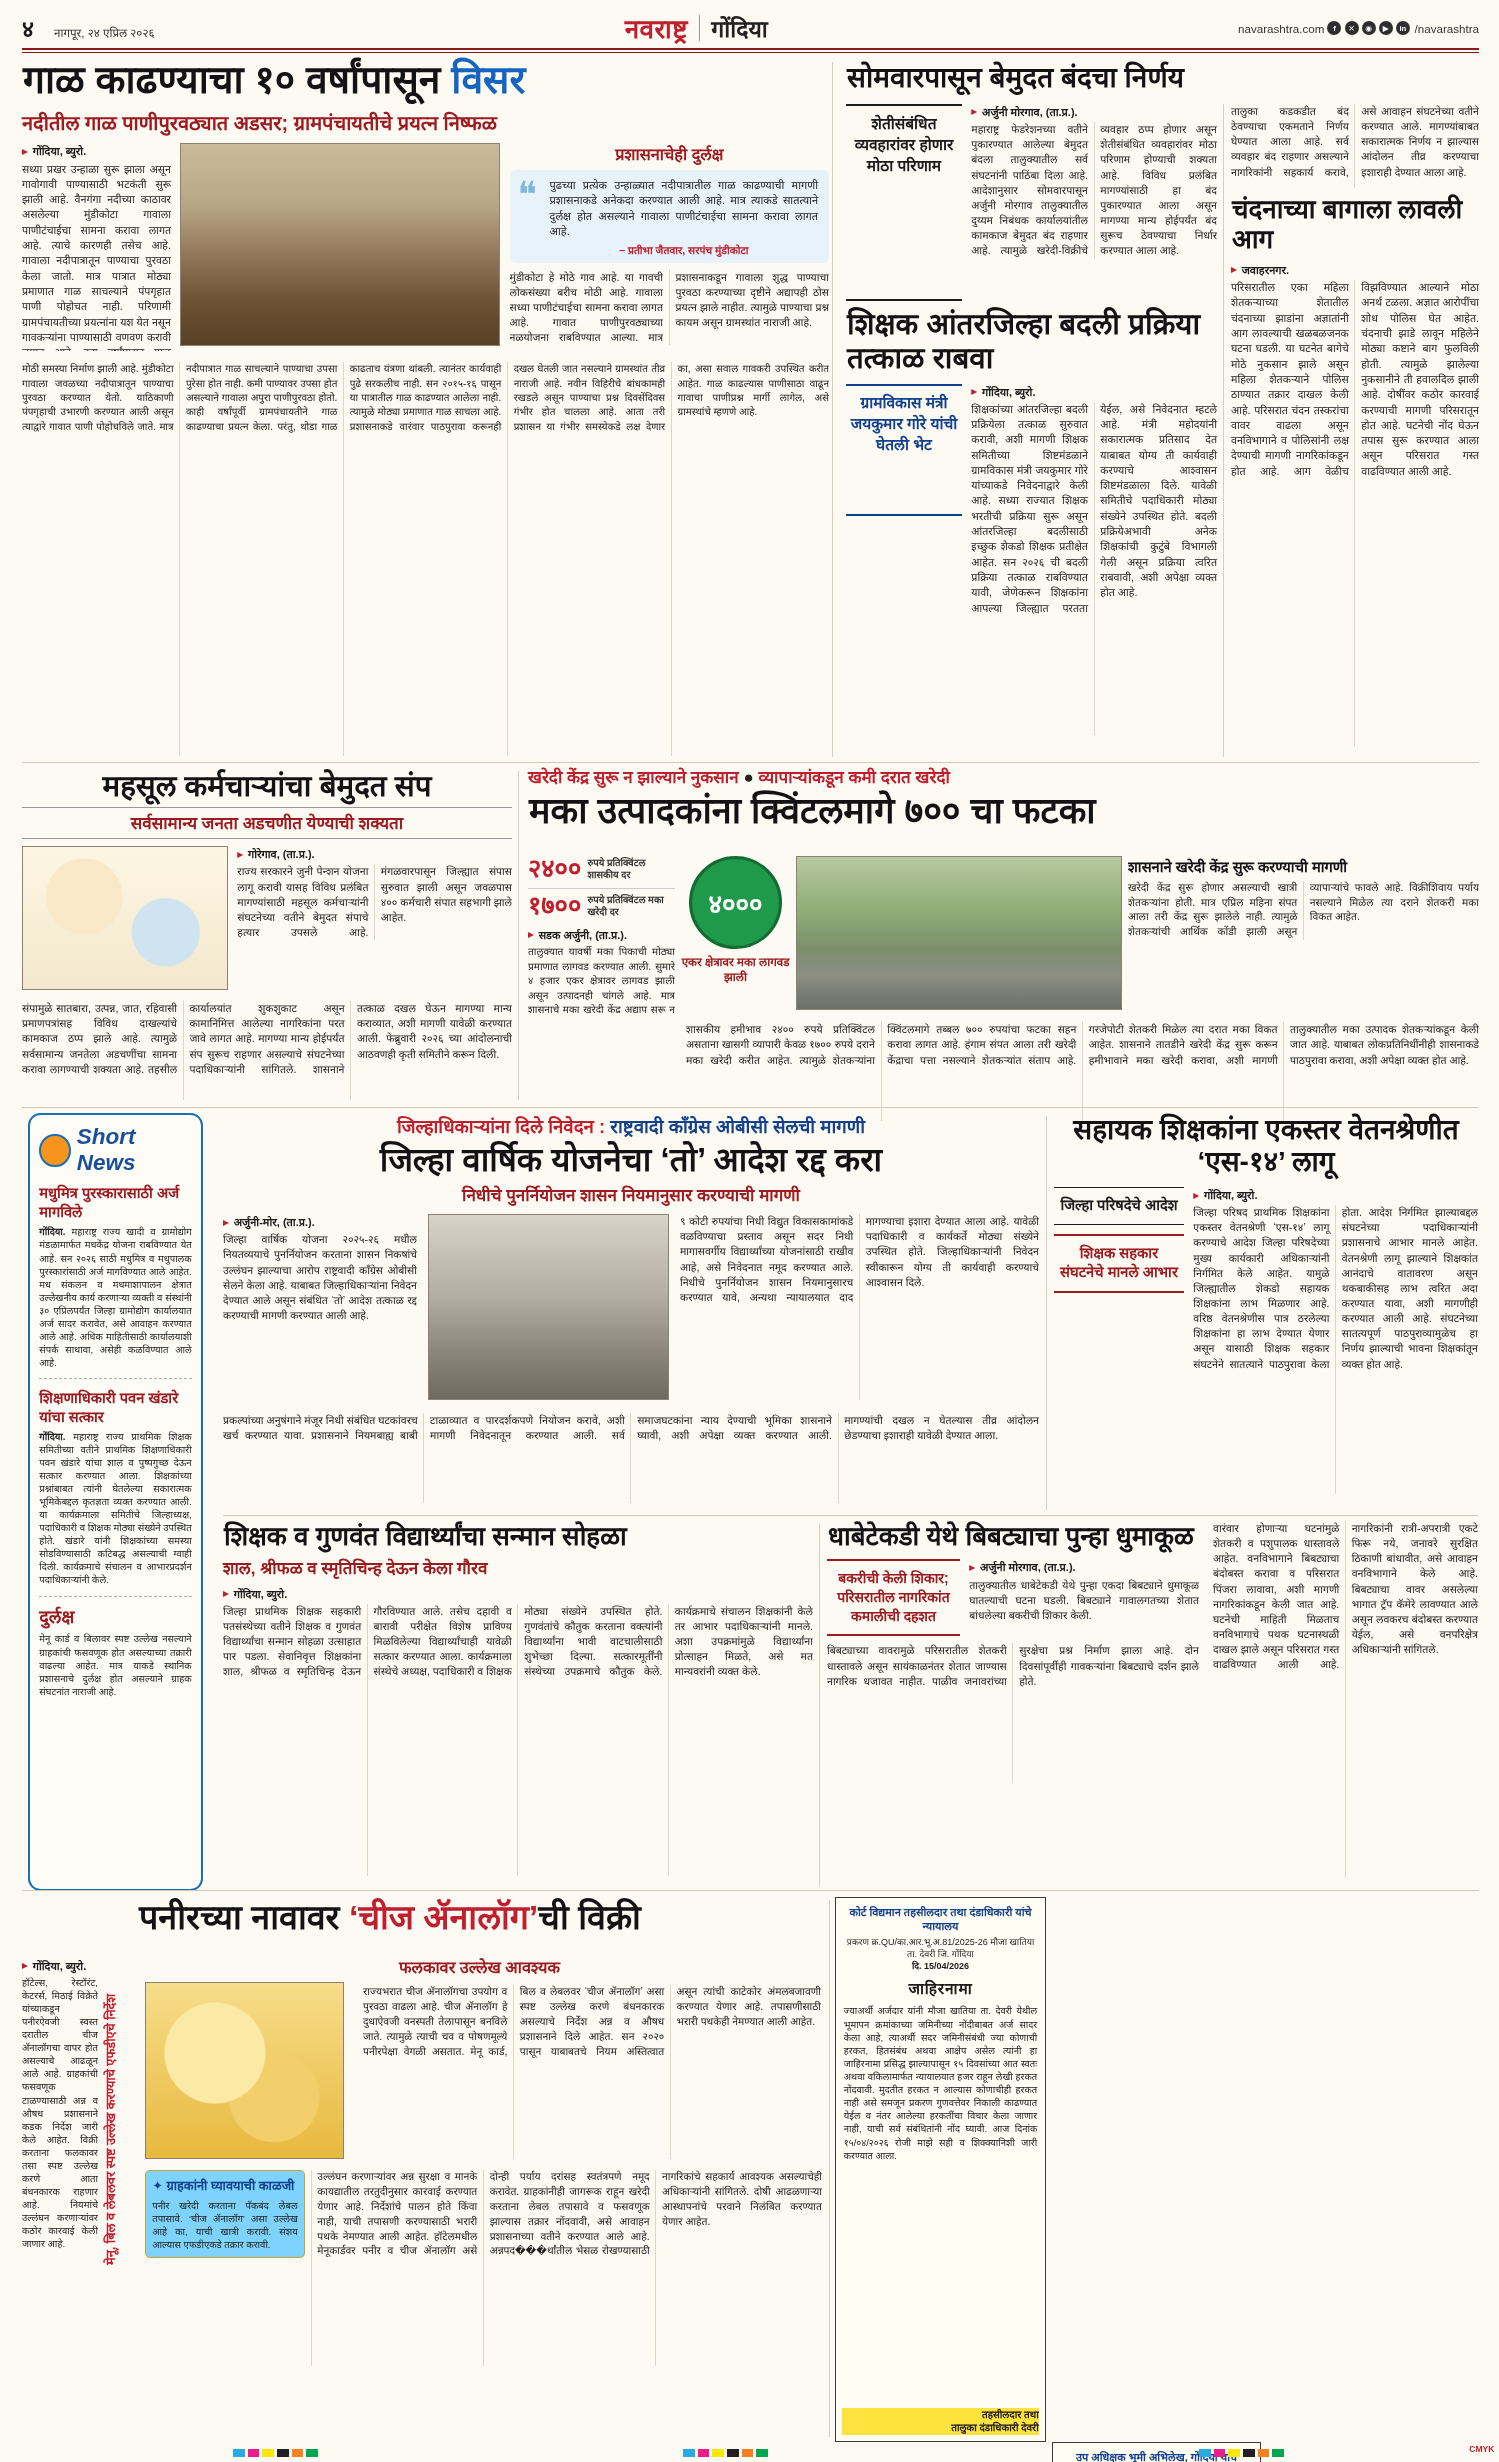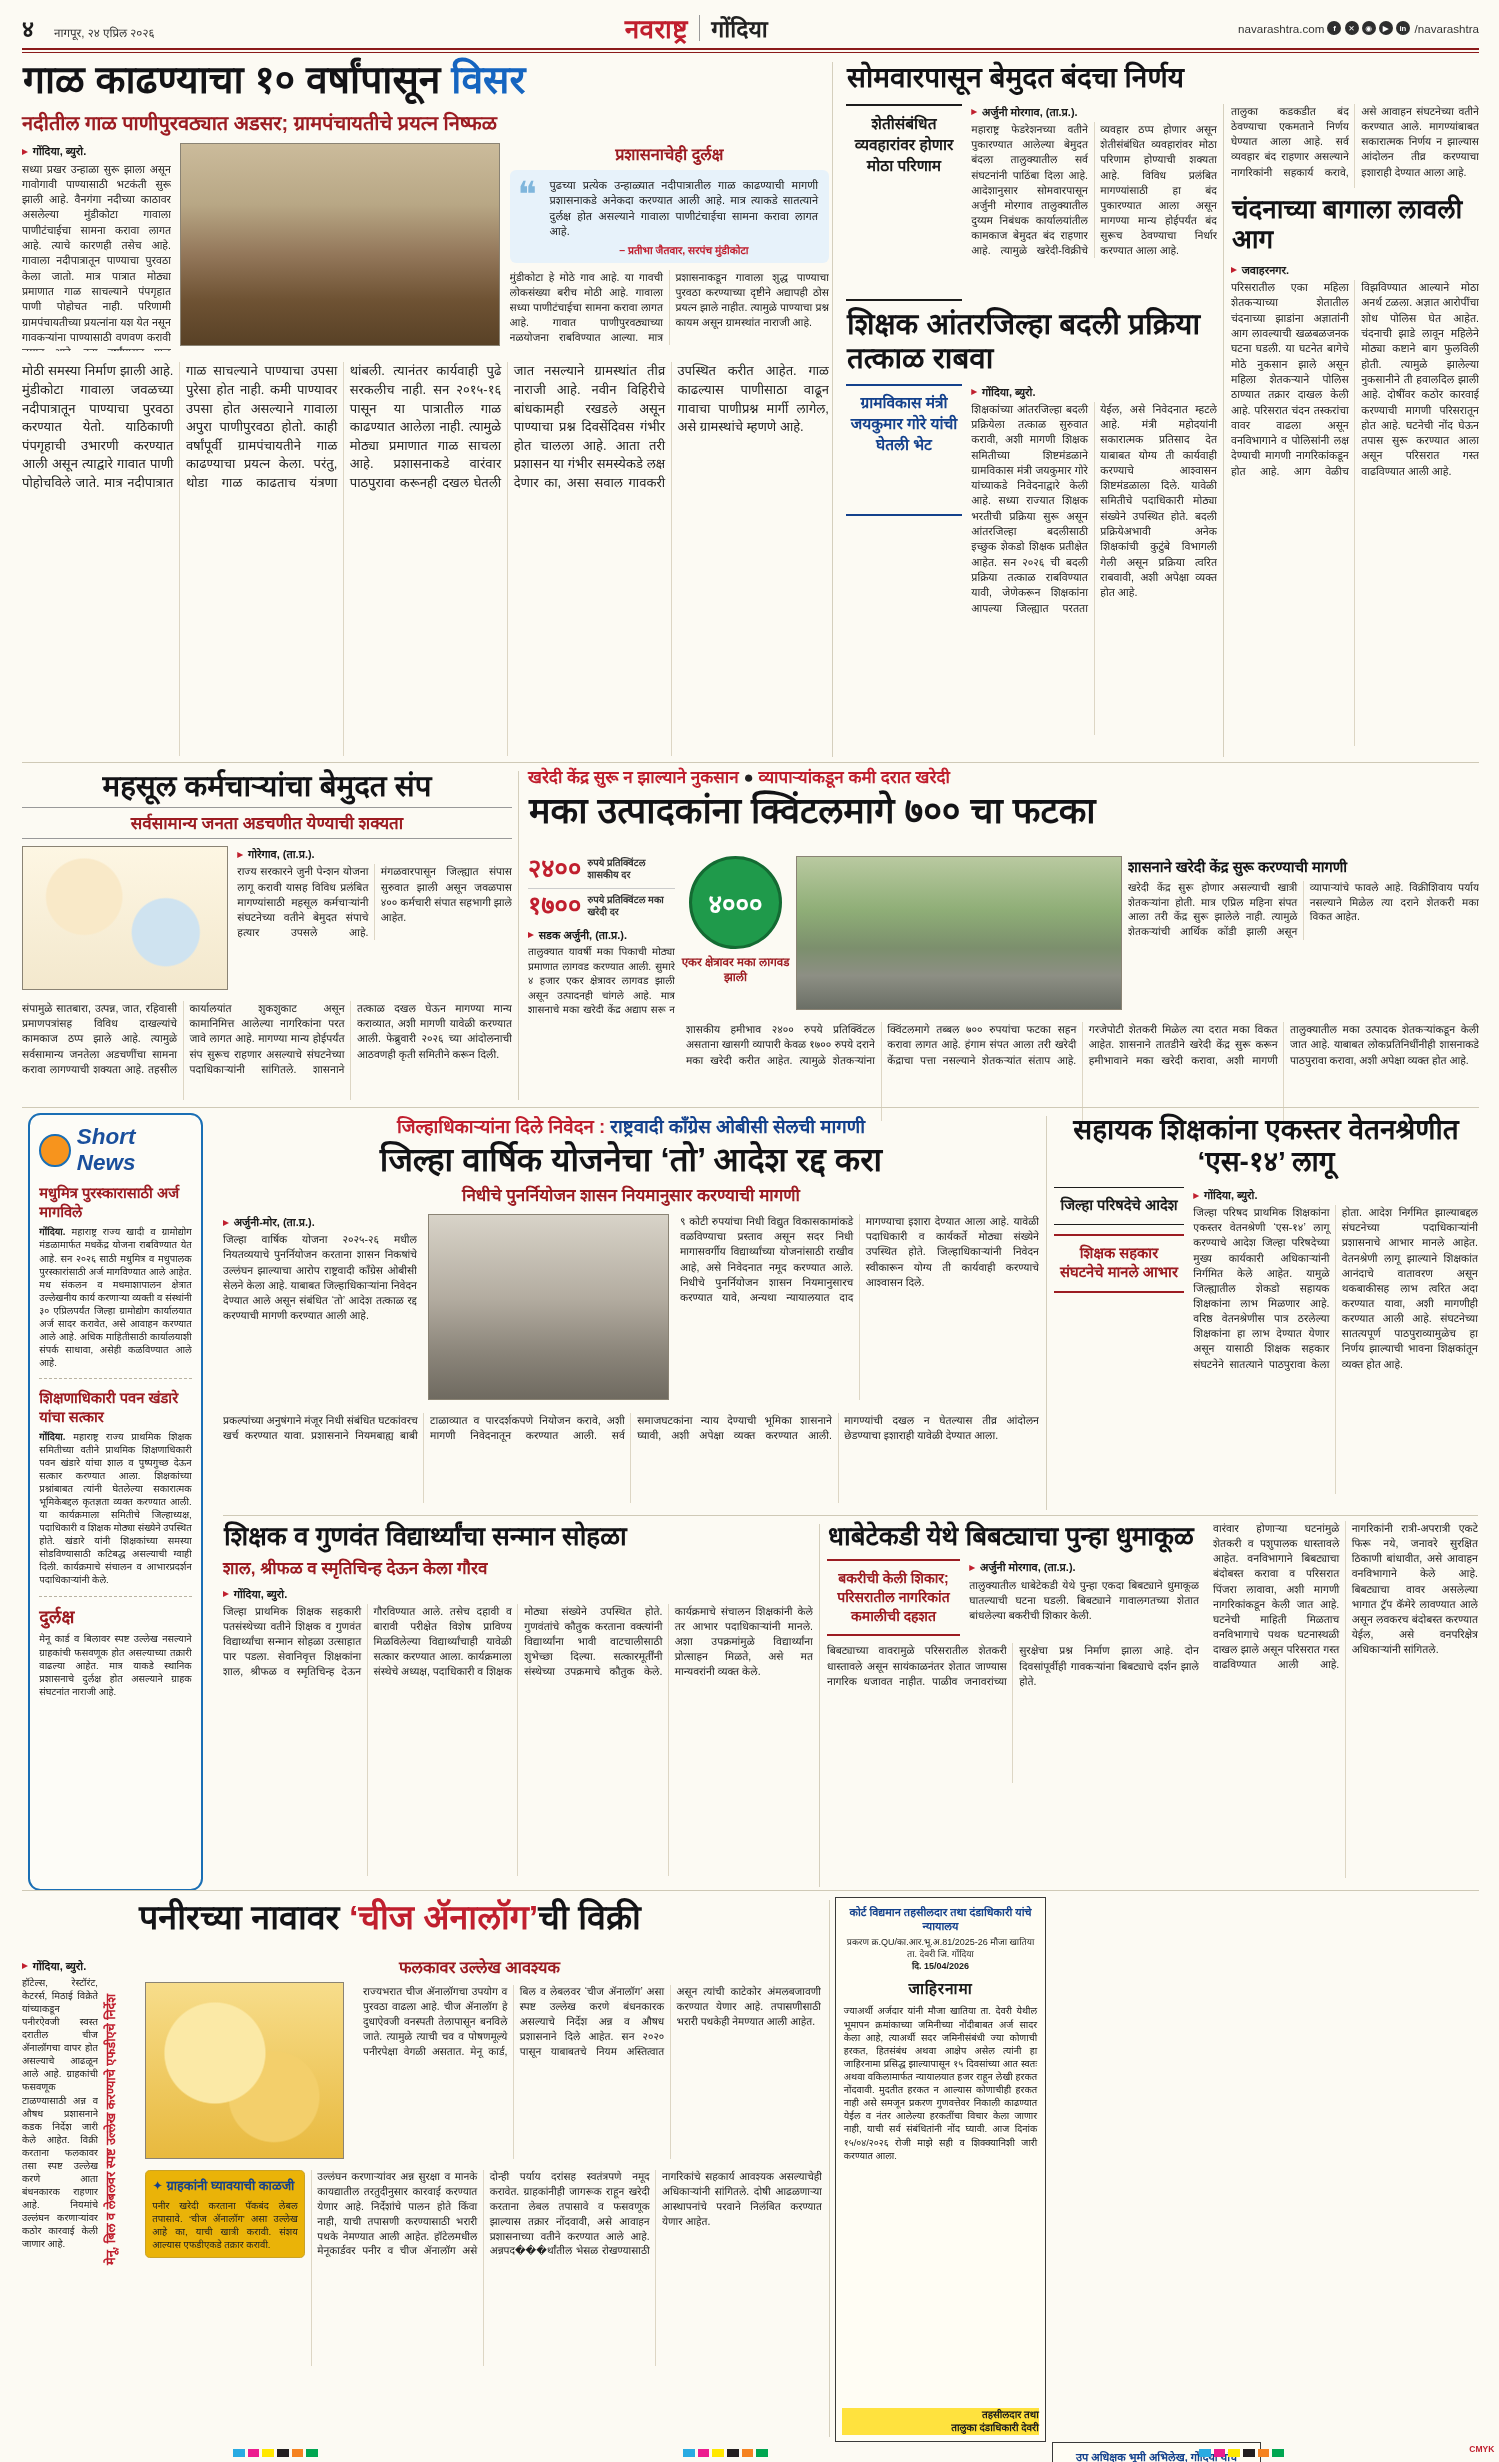--- a/index.html
+++ b/index.html
@@ -11,7 +11,7 @@
   .accent-blue{color:#1565c0}
   .red{color:#c01f2e}
   .blue{color:#14418c}
-  .body{font-size:13px;line-height:1.43;text-align:justify;color:#222}
+  .body{font-size:10px;line-height:1.43;text-align:justify;color:#222}
   .small{font-size:9.6px;line-height:1.36;text-align:justify;color:#222}
   .cols{column-gap:12.4px;column-rule:0.8px solid #ddd6c4}
   .c2{column-count:2}.c3{column-count:3}.c4{column-count:4}.c5{column-count:5}

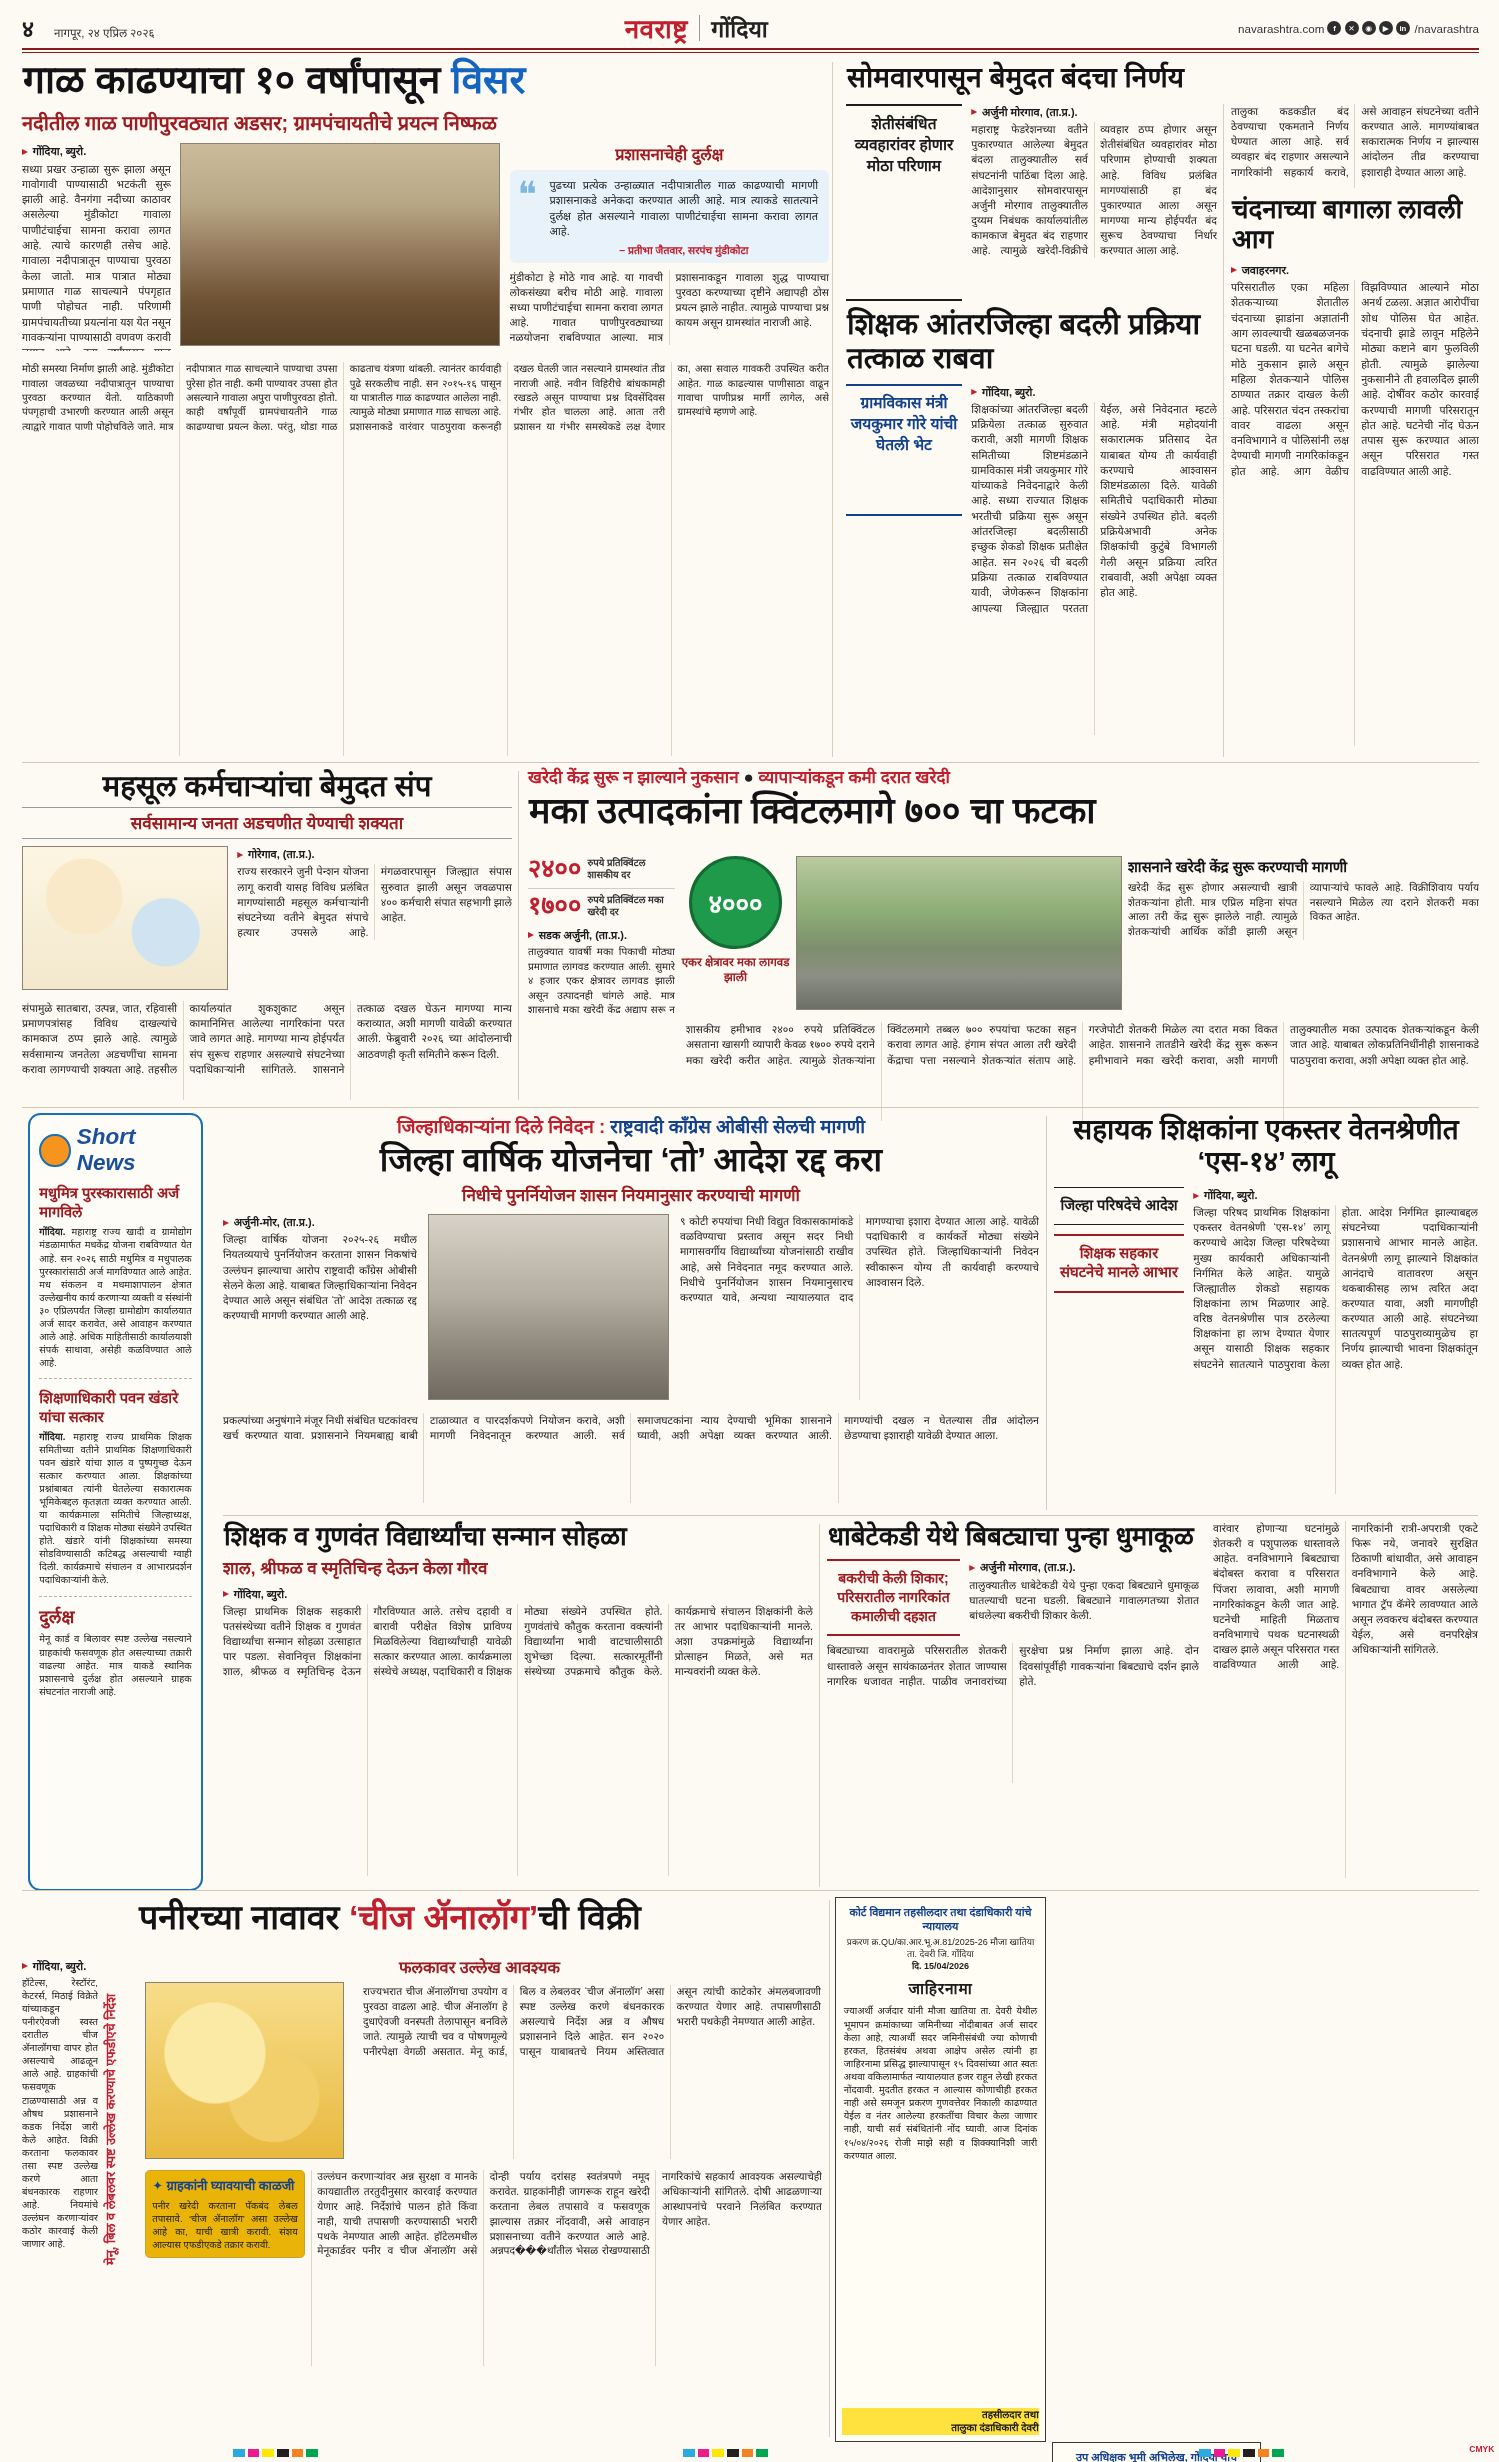--- a/index.html
+++ b/index.html
@@ -53,7 +53,7 @@
   .sicon{display:inline-flex;width:14px;height:14px;border-radius:50%;background:#2e2e2e;color:#fff;
          font-size:7.8px;align-items:center;justify-content:center;margin-left:3.1px;font-weight:700}
   .dot{display:inline-block;width:11.6px;height:8.5px;margin-right:3.1px}
-  .carebox{border:1.6px solid #c9a227;background:#eab308;border-radius:4.7px;padding:6.2px;margin:0 0 6.2px;break-inside:avoid}
+  .carebox{border:1.6px solid #c9a227;background:#7dd3fc;border-radius:4.7px;padding:6.2px;margin:0 0 6.2px;break-inside:avoid}
   .care-title{color:#14418c;font-weight:700;font-size:12.8px;margin-bottom:3.1px}
 </style>
 </head>

